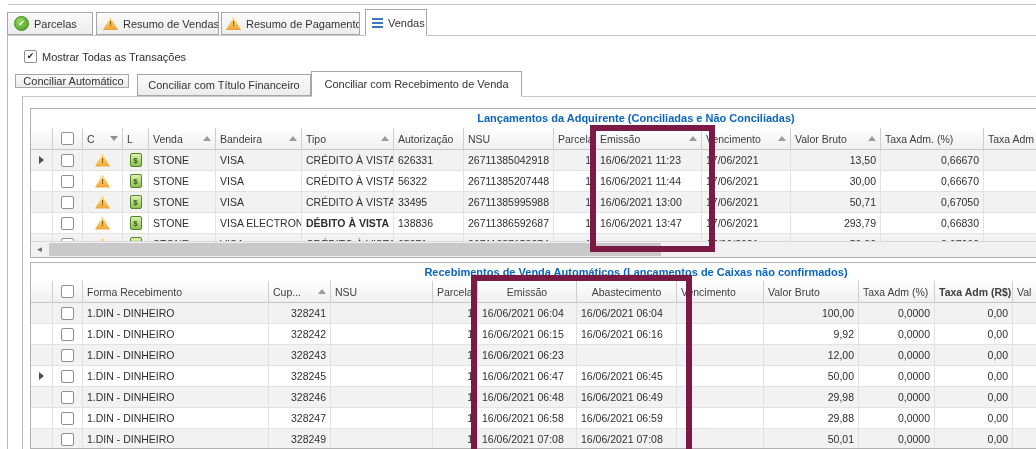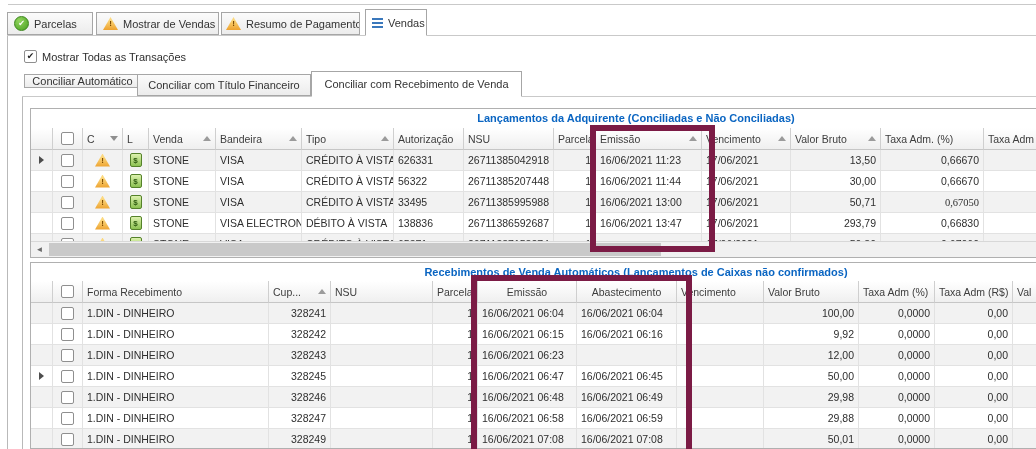--- a/index.html
+++ b/index.html
@@ -72,7 +72,7 @@
     <span class="warn">
         <i>!</i>
       </span>
-    <span>Mostrar de Vendas</span>
+    <span>Resumo de Vendas</span>
   </div>
   <div class="tab" style="left:221px;top:12px;width:139px;height:23px;padding:0 4px;">
     <span class="warn">

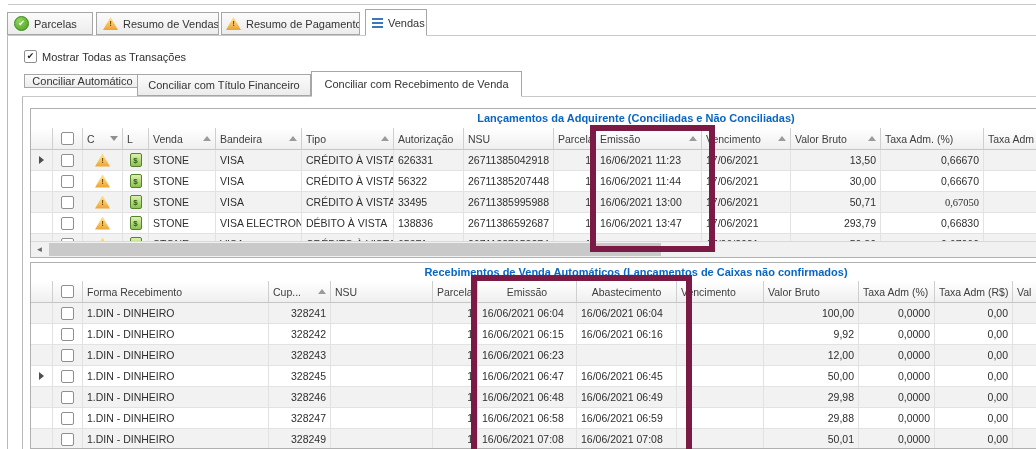--- a/index.html
+++ b/index.html
@@ -94,7 +94,7 @@
     <span>Mostrar Todas as Transações</span>
   </div>
 
-  <div class="subtab" style="left:24px;top:74px;width:114px;height:14px;padding-left:11px;">
+  <div class="subtab" style="left:15px;top:74px;width:114px;height:14px;padding-left:11px;">
     <span>Conciliar Automático</span>
   </div>
   <div class="subtab" style="left:137px;top:74px;width:174px;height:22px;">

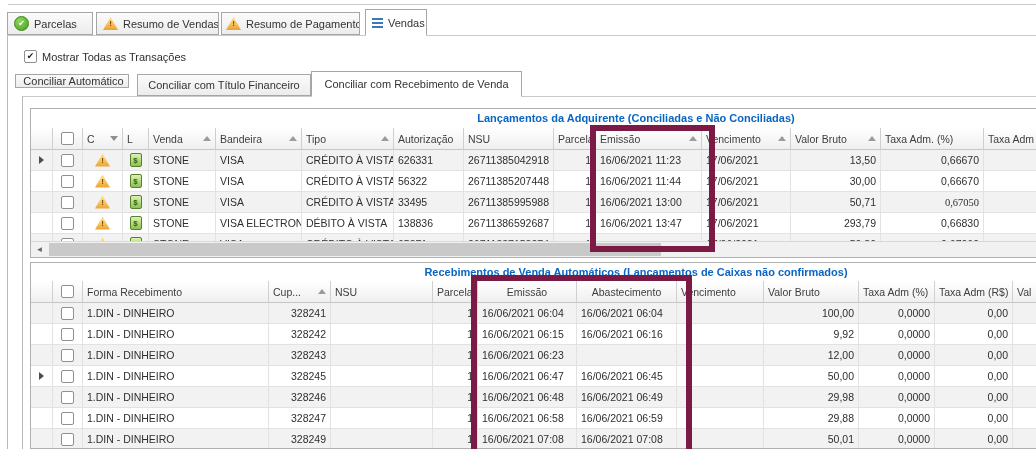--- a/index.html
+++ b/index.html
@@ -238,7 +238,7 @@
         <div class="gcell" style="width: 106px; height: 21px;">16/06/2021 13:00</div>
         <div class="gcell" style="width: 89px; height: 21px;">17/06/2021</div>
         <div class="gcell" style="width: 90px; height: 21px; justify-content: flex-end;">50,71</div>
-        <div class="gcell" style="width: 103px; height: 21px; justify-content: flex-end; font-family: Liberation Serif, serif;">0,67050</div>
+        <div class="gcell" style="width: 103px; height: 21px; justify-content: flex-end;">0,67050</div>
         <div class="gcell" style="width: 130px; height: 21px;"></div>
       </div>
       <div class="grow" style="top: 104px;">

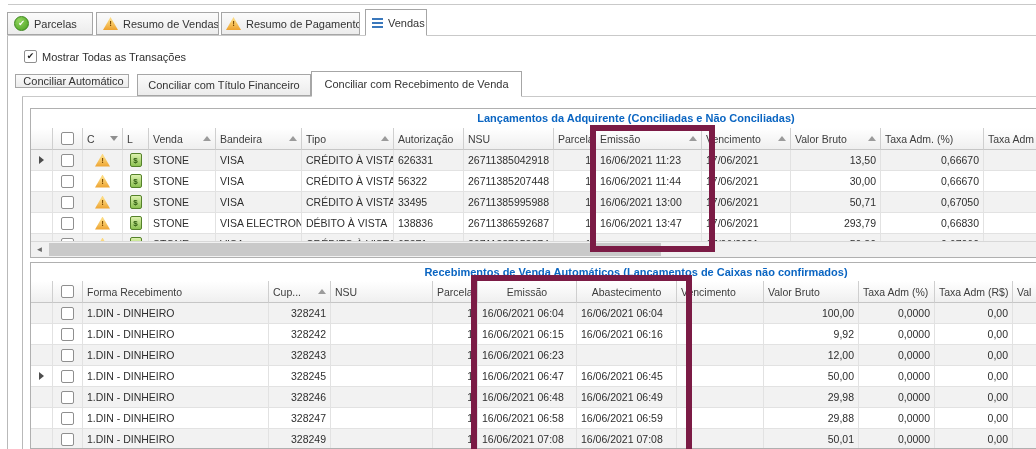--- a/index.html
+++ b/index.html
@@ -256,7 +256,7 @@
         </div>
         <div class="gcell" style="width: 67px; height: 21px;">STONE</div>
         <div class="gcell" style="width: 86px; height: 21px;">VISA ELECTRON</div>
-        <div class="gcell" style="width: 92px; height: 21px;">DÉBITO À VISTA</div>
+        <div class="gcell" style="width: 92px; height: 21px; font-weight: bold;">DÉBITO À VISTA</div>
         <div class="gcell" style="width: 70px; height: 21px;">138836</div>
         <div class="gcell" style="width: 90px; height: 21px;">26711386592687</div>
         <div class="gcell" style="width: 42px; height: 21px; justify-content: flex-end;">1</div>

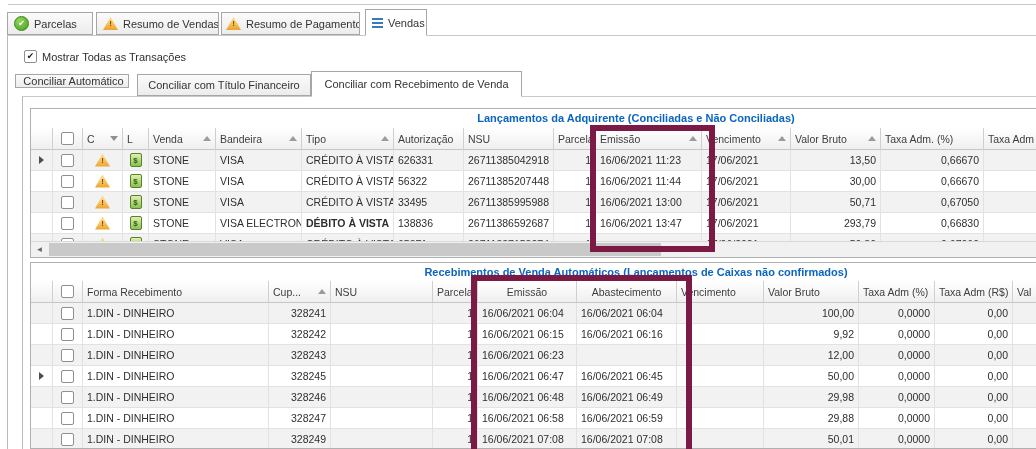--- a/index.html
+++ b/index.html
@@ -328,7 +328,7 @@
         <div class="hcell" style="width: 76px; height: 22px;">
           <span>Taxa Adm (%)</span>
         </div>
-        <div class="hcell" style="width: 78px; height: 22px;">
+        <div class="hcell" style="width: 78px; height: 22px; font-weight: bold;">
           <span>Taxa Adm (R$)</span>
         </div>
         <div class="hcell" style="width: 100px; height: 22px;">

